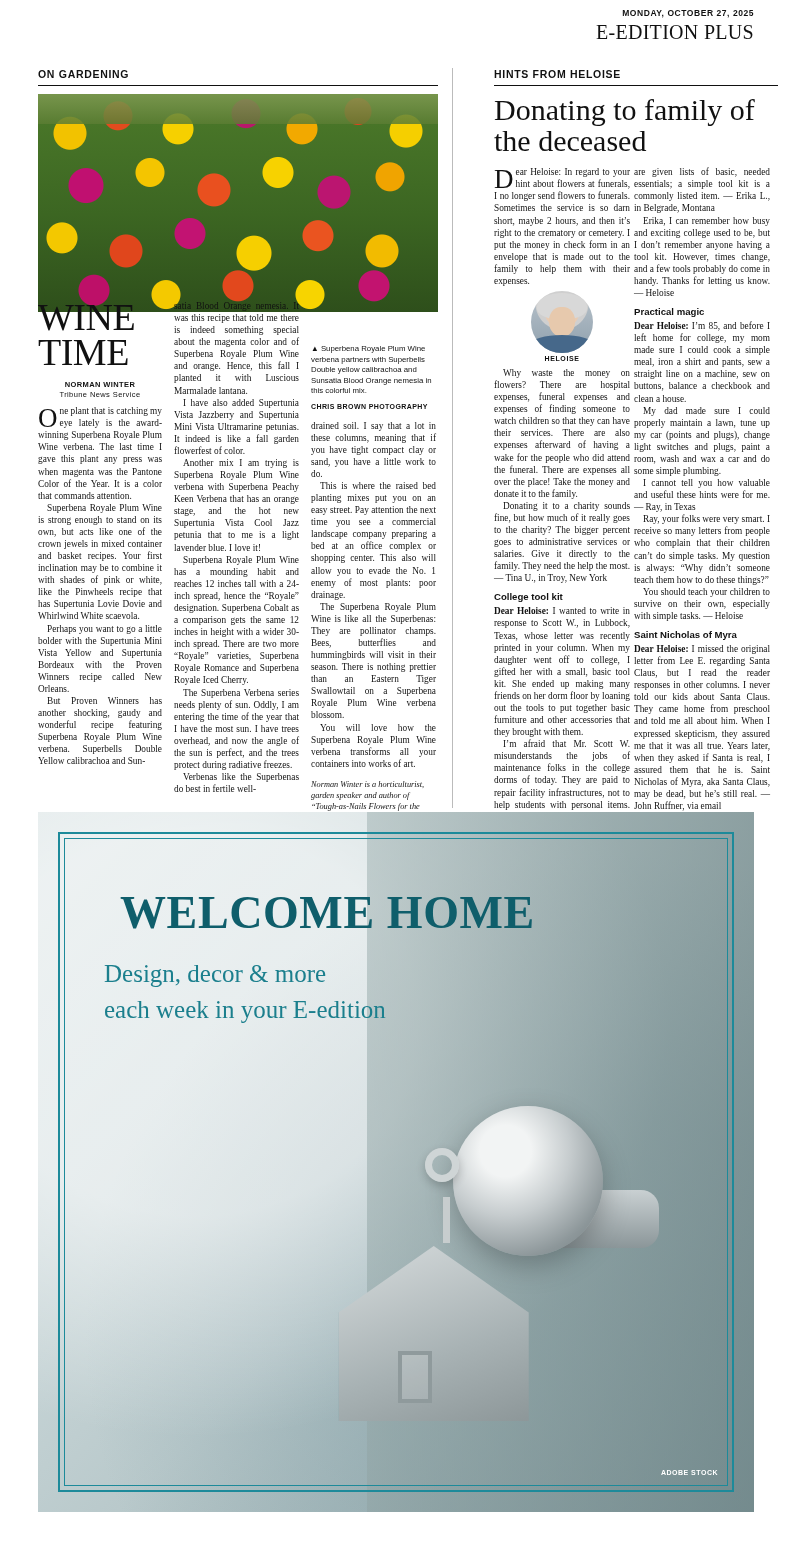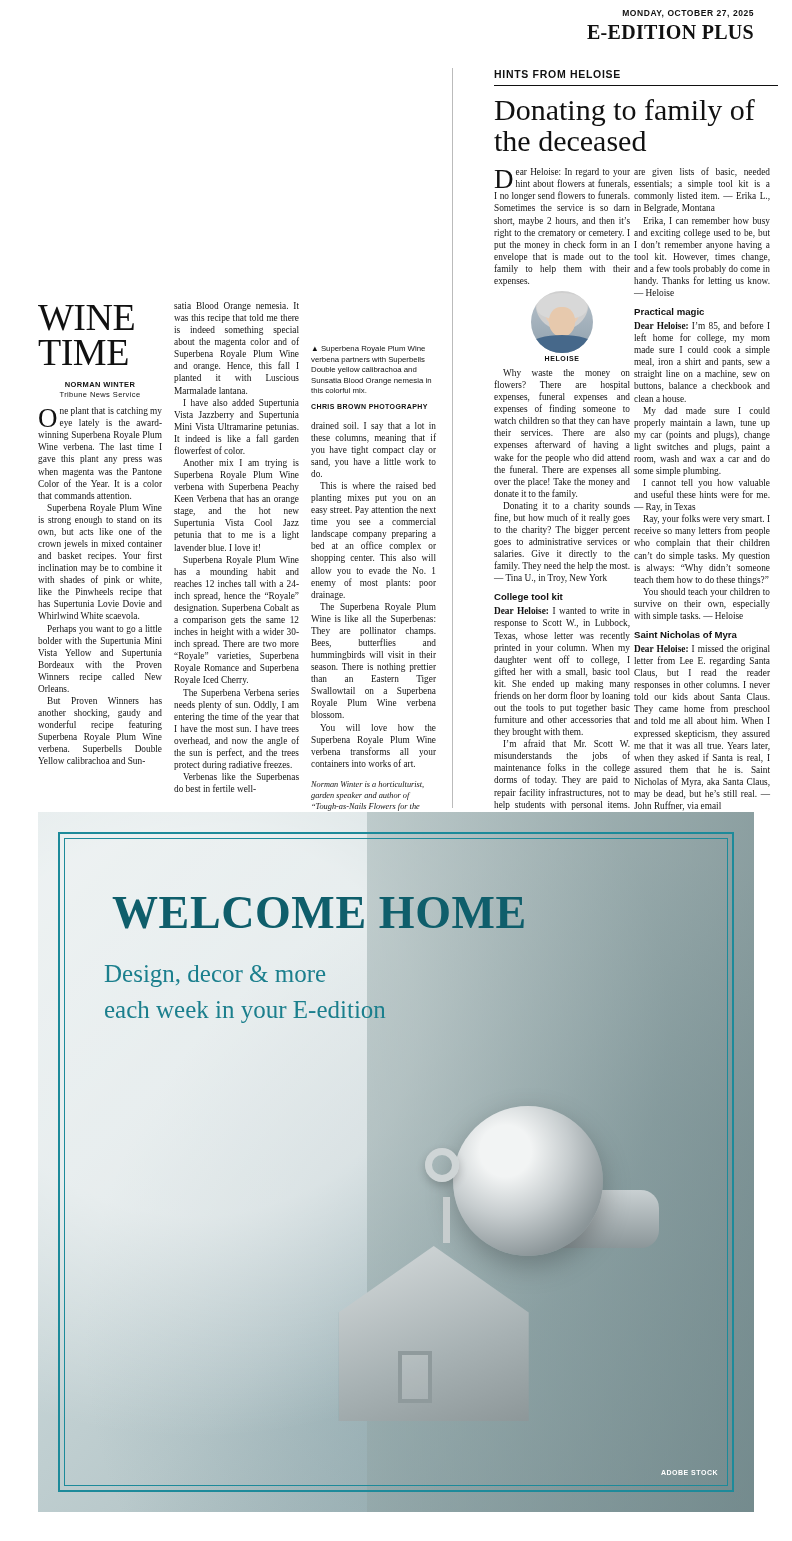--- a/index.html
+++ b/index.html
@@ -37,7 +37,7 @@
   .masthead .edition {
     font-family: "Liberation Serif", serif;
     font-size: 20px;
-    font-weight: bold;
+    font-weight: normal;
     letter-spacing: .3px;
     color: #111;
   }

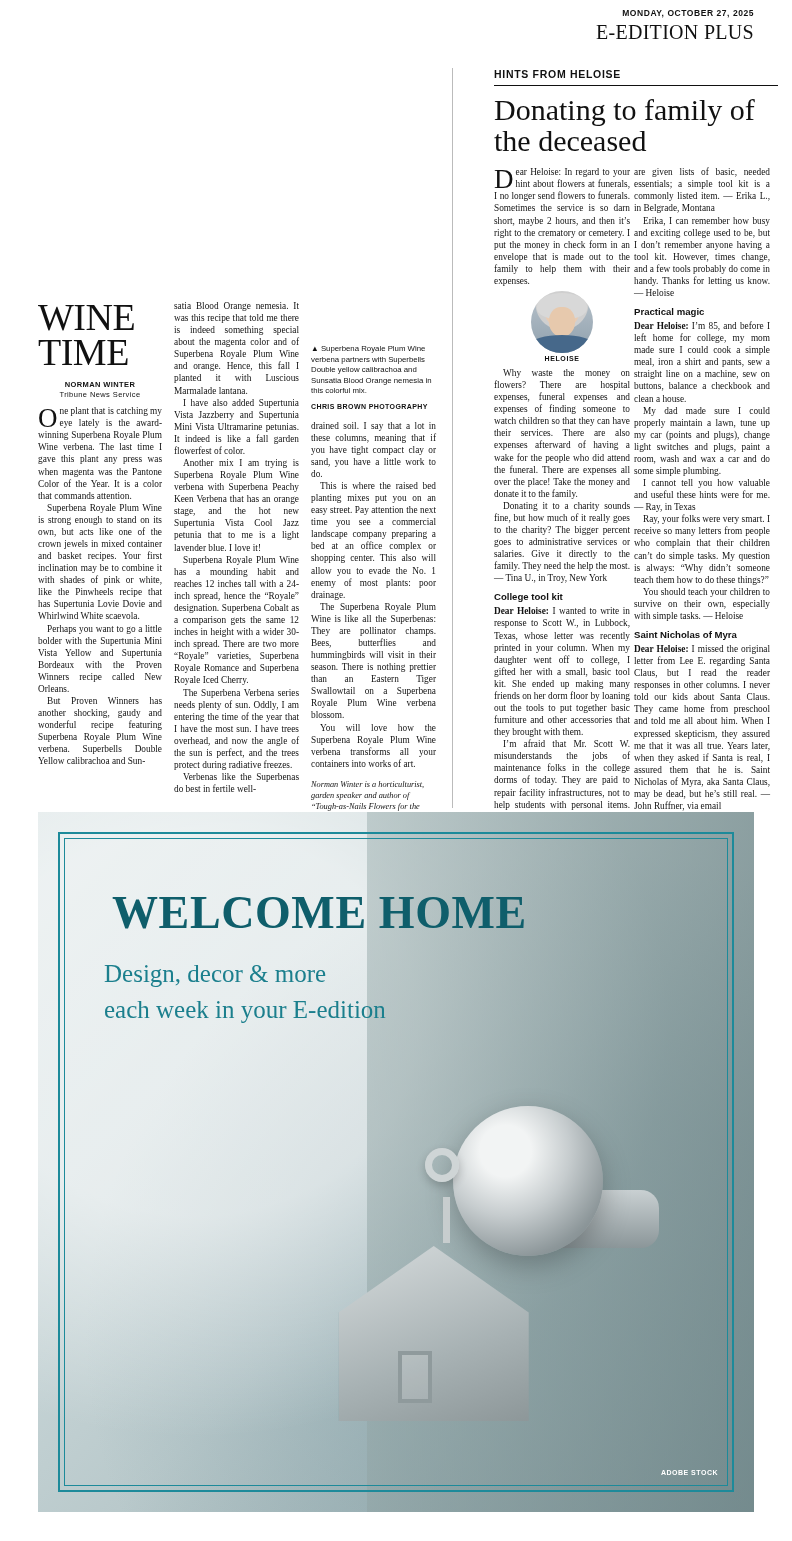--- a/index.html
+++ b/index.html
@@ -352,6 +352,14 @@
     <div class="edition">E-EDITION PLUS</div>
   </div>
 
+  <div id="gardening">
+    <div class="sec-head">ON GARDENING</div>
+    <div class="sec-rule"></div>
+    <div class="photo">
+      <div class="flowerbed"></div>
+      <div class="blur-top"></div>
+    </div>
+  </div>
 
   <div class="left-body">
     <div class="lcol c1">

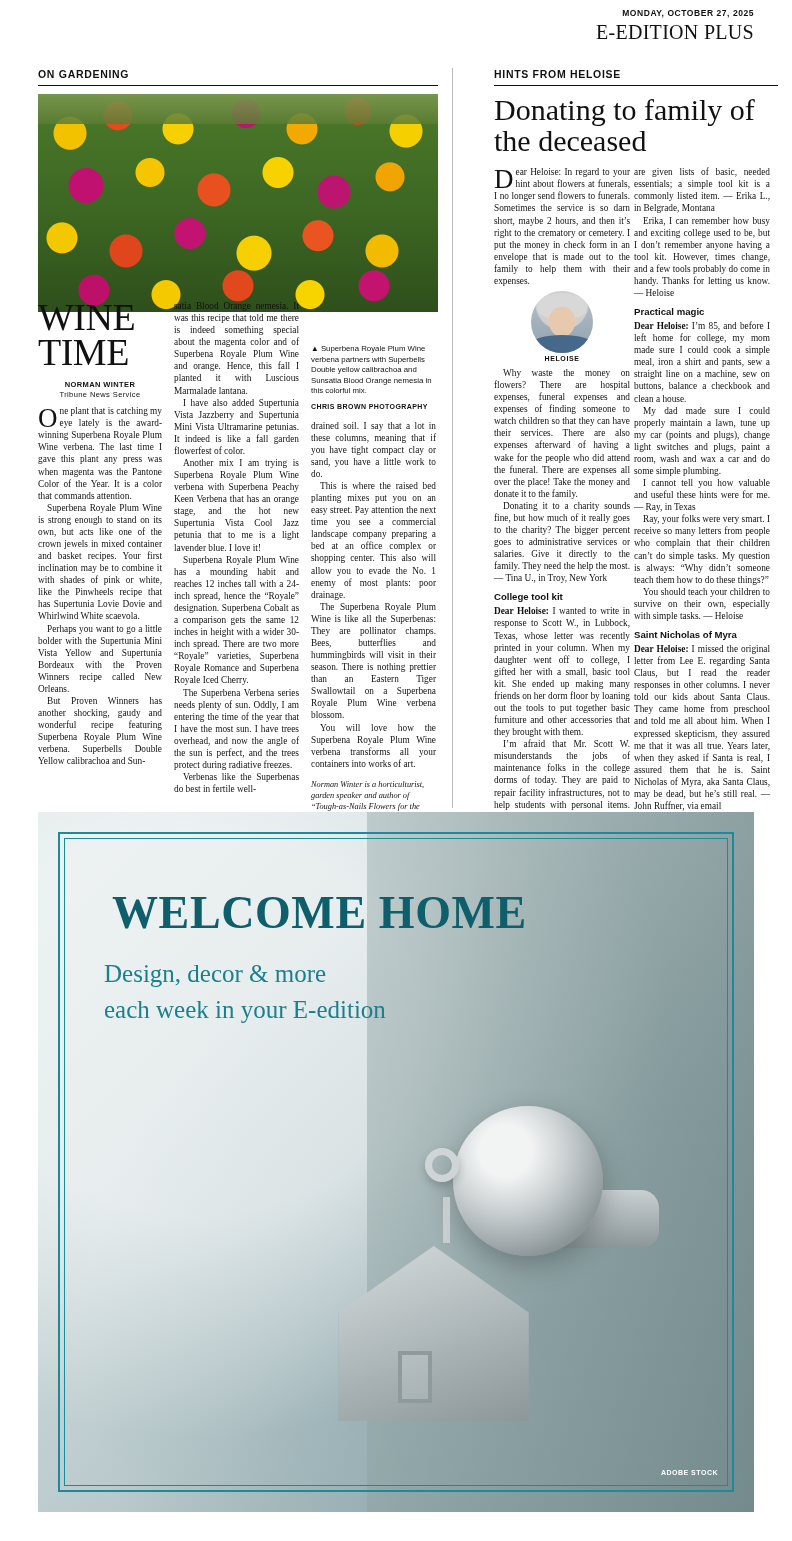--- a/index.html
+++ b/index.html
@@ -321,7 +321,7 @@
     font-weight: bold;
     letter-spacing: .6px;
     color: #0f5e6b;
-    margin: 0 0 20px 8px;
+    margin: 0 0 20px 16px;
     line-height: 1;
   }
   .ad-h2 {

